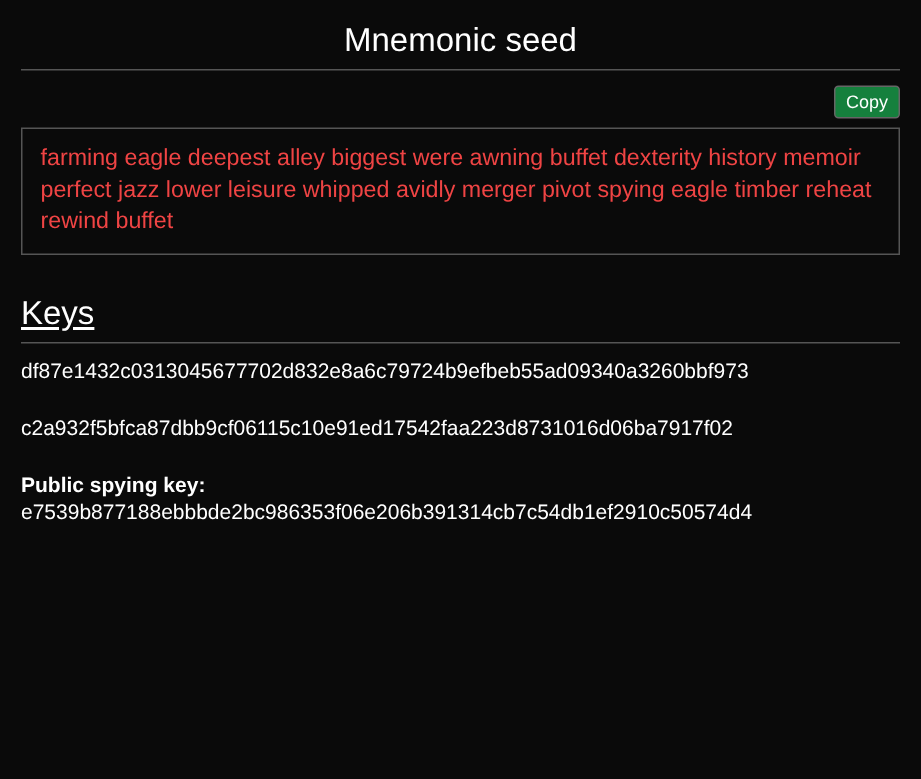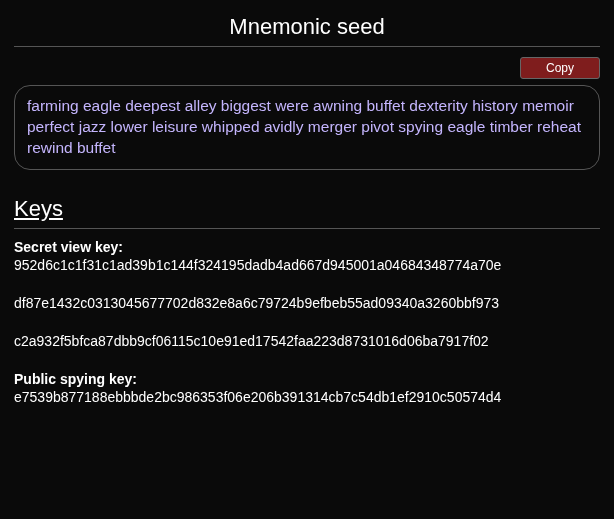--- a/index.html
+++ b/index.html
@@ -34,11 +34,11 @@
       margin-bottom: 6px;
     }
     .copy-btn {
-      background-color: #7f1d1d;
+      background-color: #15803d;
       color: #ffffff;
       border: 1px solid #666;
       border-radius: 3px;
-      padding: 3px 25px;
+      padding: 3px 7px;
       font-size: 12px;
       cursor: pointer;
     }

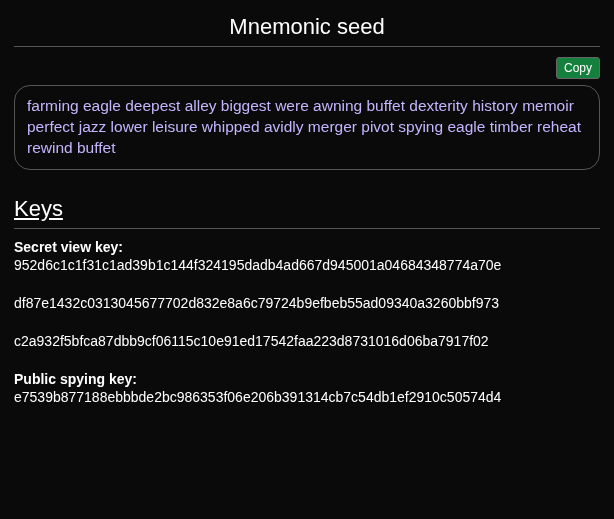--- a/index.html
+++ b/index.html
@@ -44,12 +44,12 @@
     }
     .seed-box {
       border: 1px solid #555;
-      border-radius: 16px;
+      border-radius: 0;
       padding: 10px 12px;
       background-color: #0a0a0a;
       font-size: 15.5px;
       line-height: 1.35;
-      color: #c4b5fd;
+      color: #ef4444;
       margin-bottom: 26px;
     }
     .keys-title {

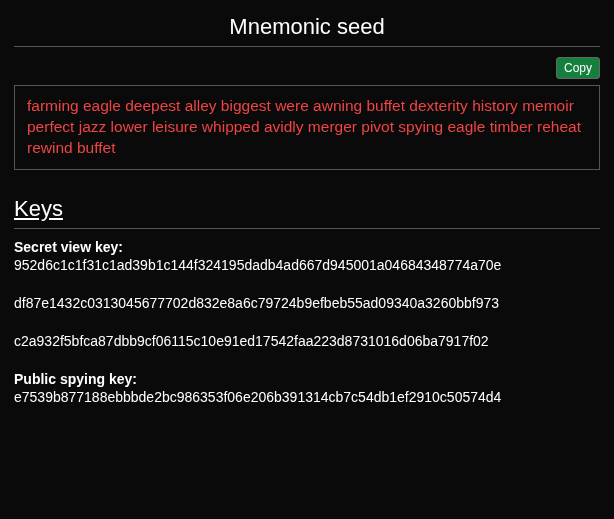--- a/index.html
+++ b/index.html
@@ -91,10 +91,6 @@
   <h2 class="keys-title">Keys</h2>
   <hr class="divider">
 
-  <div class="key-block">
-    <div class="key-label">Secret view key:</div>
-    <div class="key-value">952d6c1c1f31c1ad39b1c144f324195dadb4ad667d945001a04684348774a70e</div>
-  </div>
 
   <div class="key-block">
     <div class="key-value">df87e1432c0313045677702d832e8a6c79724b9efbeb55ad09340a3260bbf973</div>

